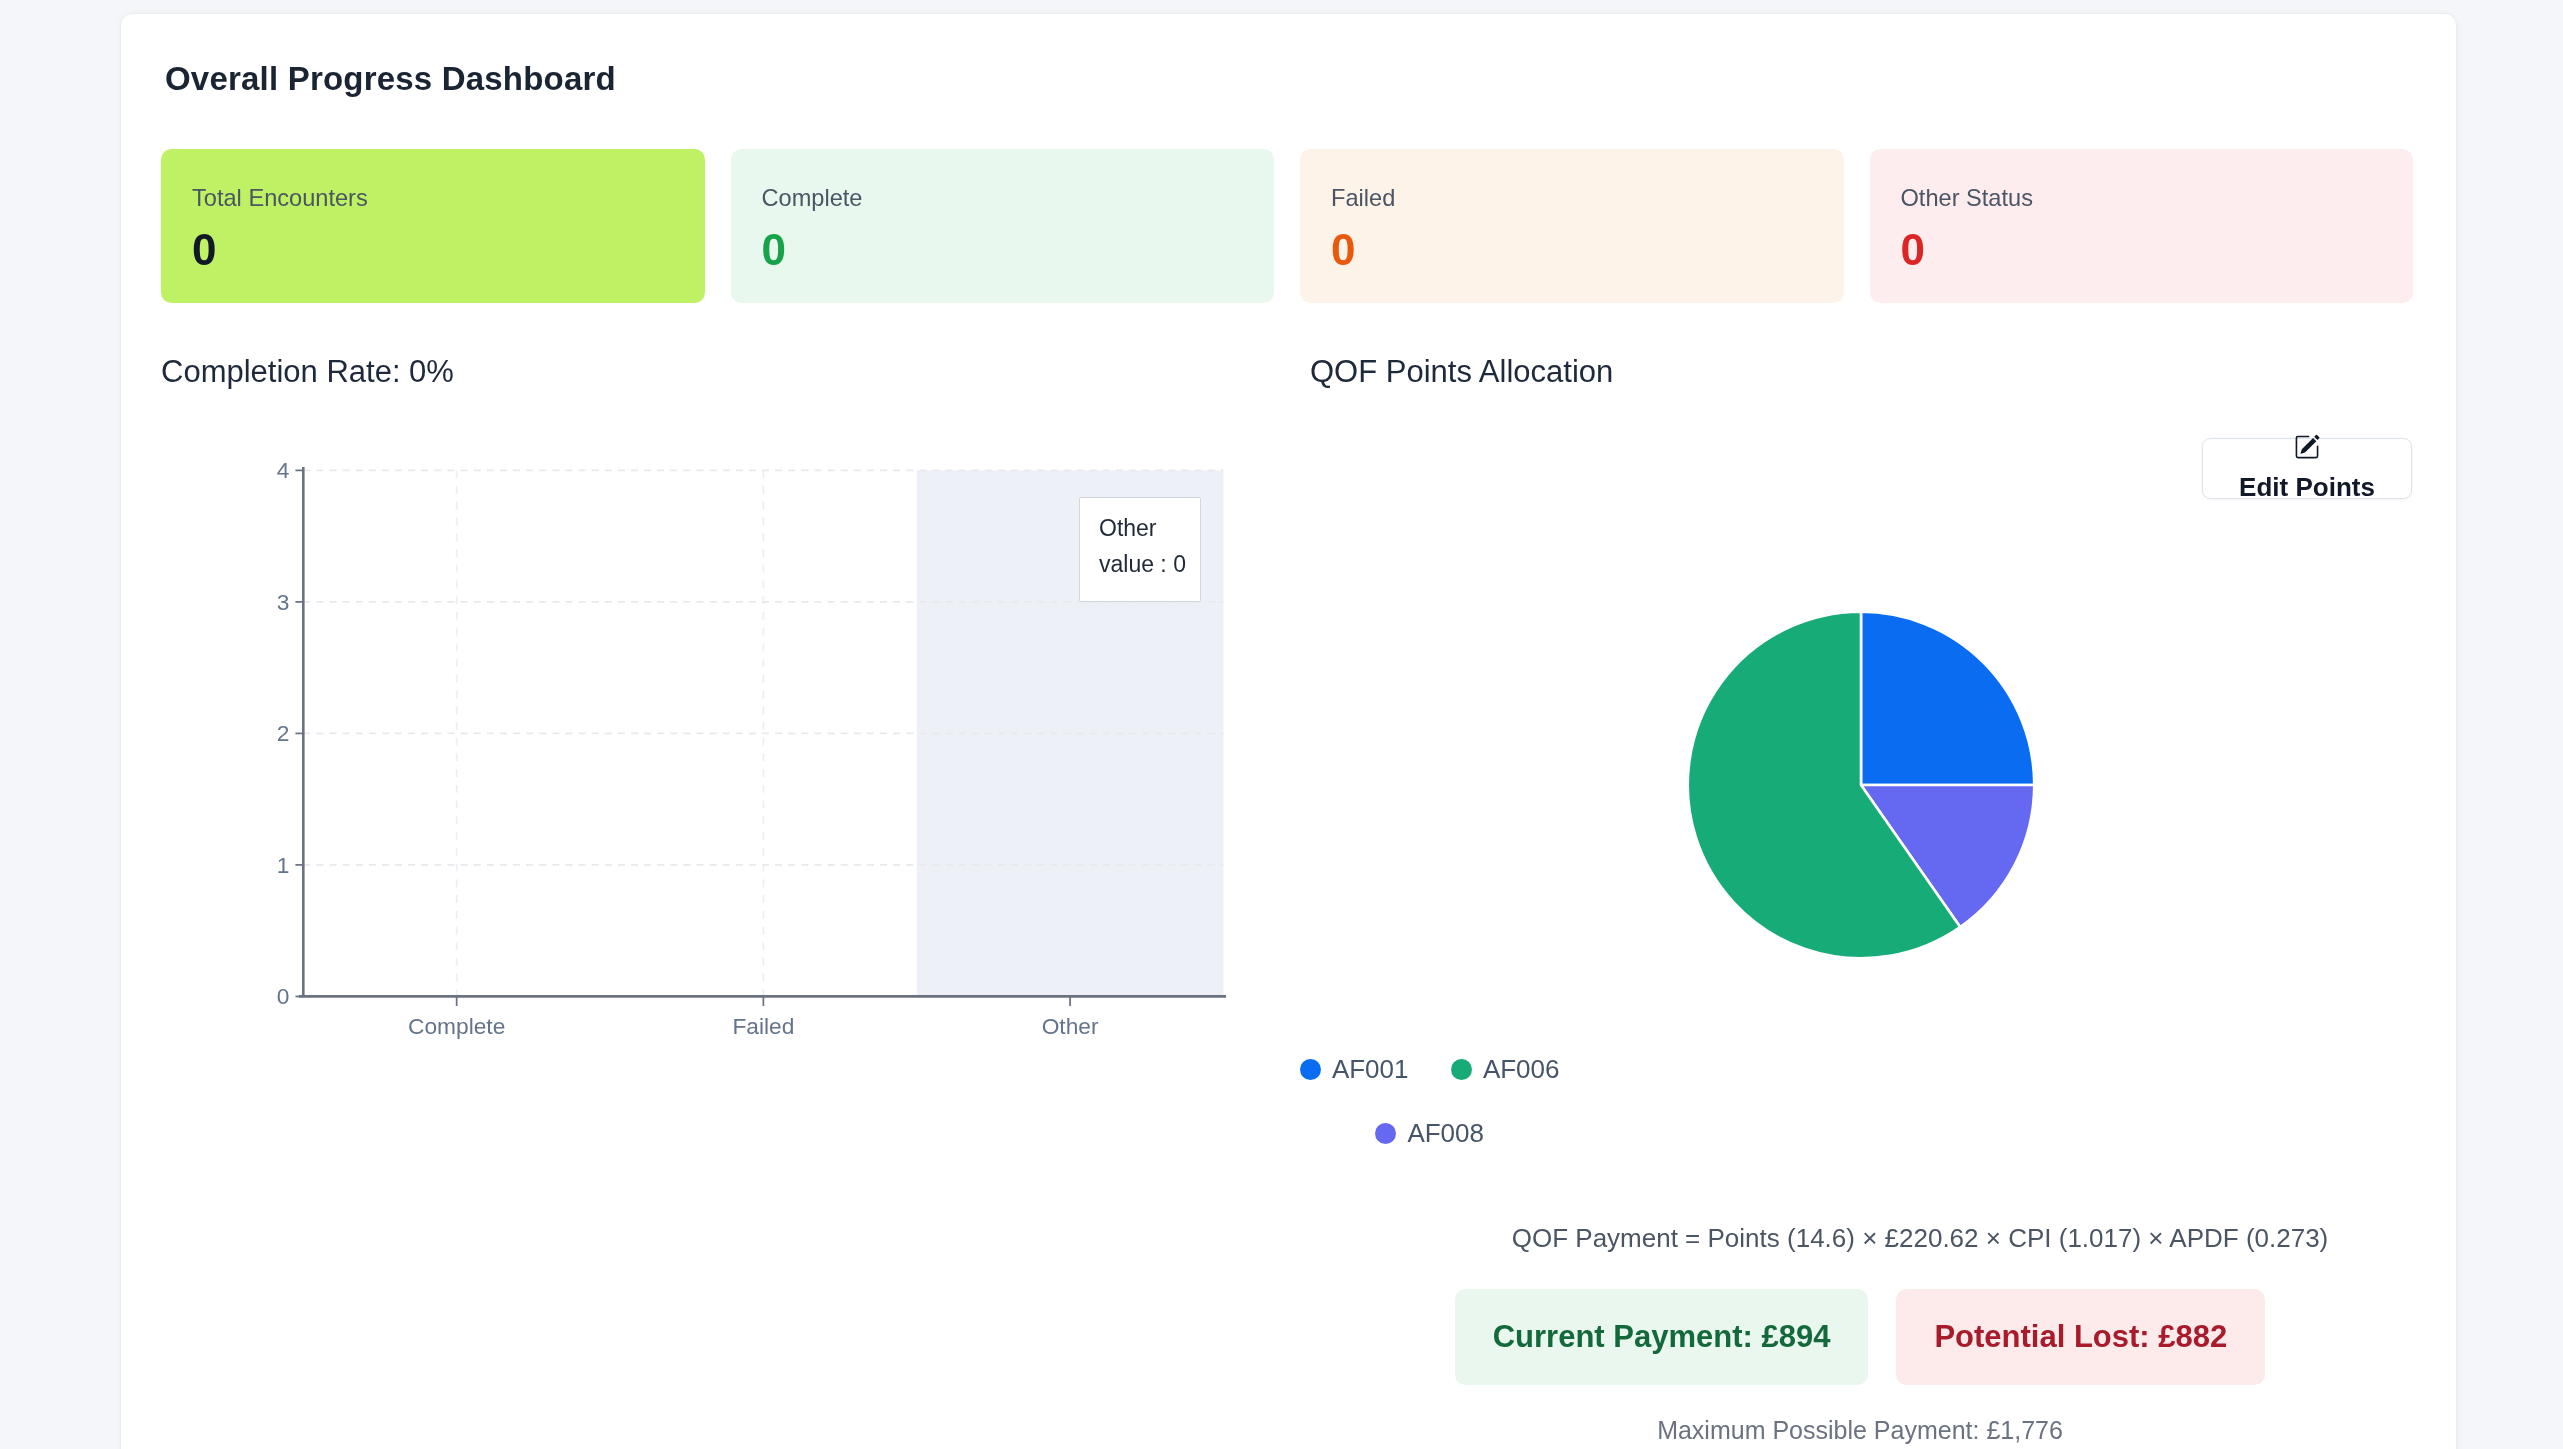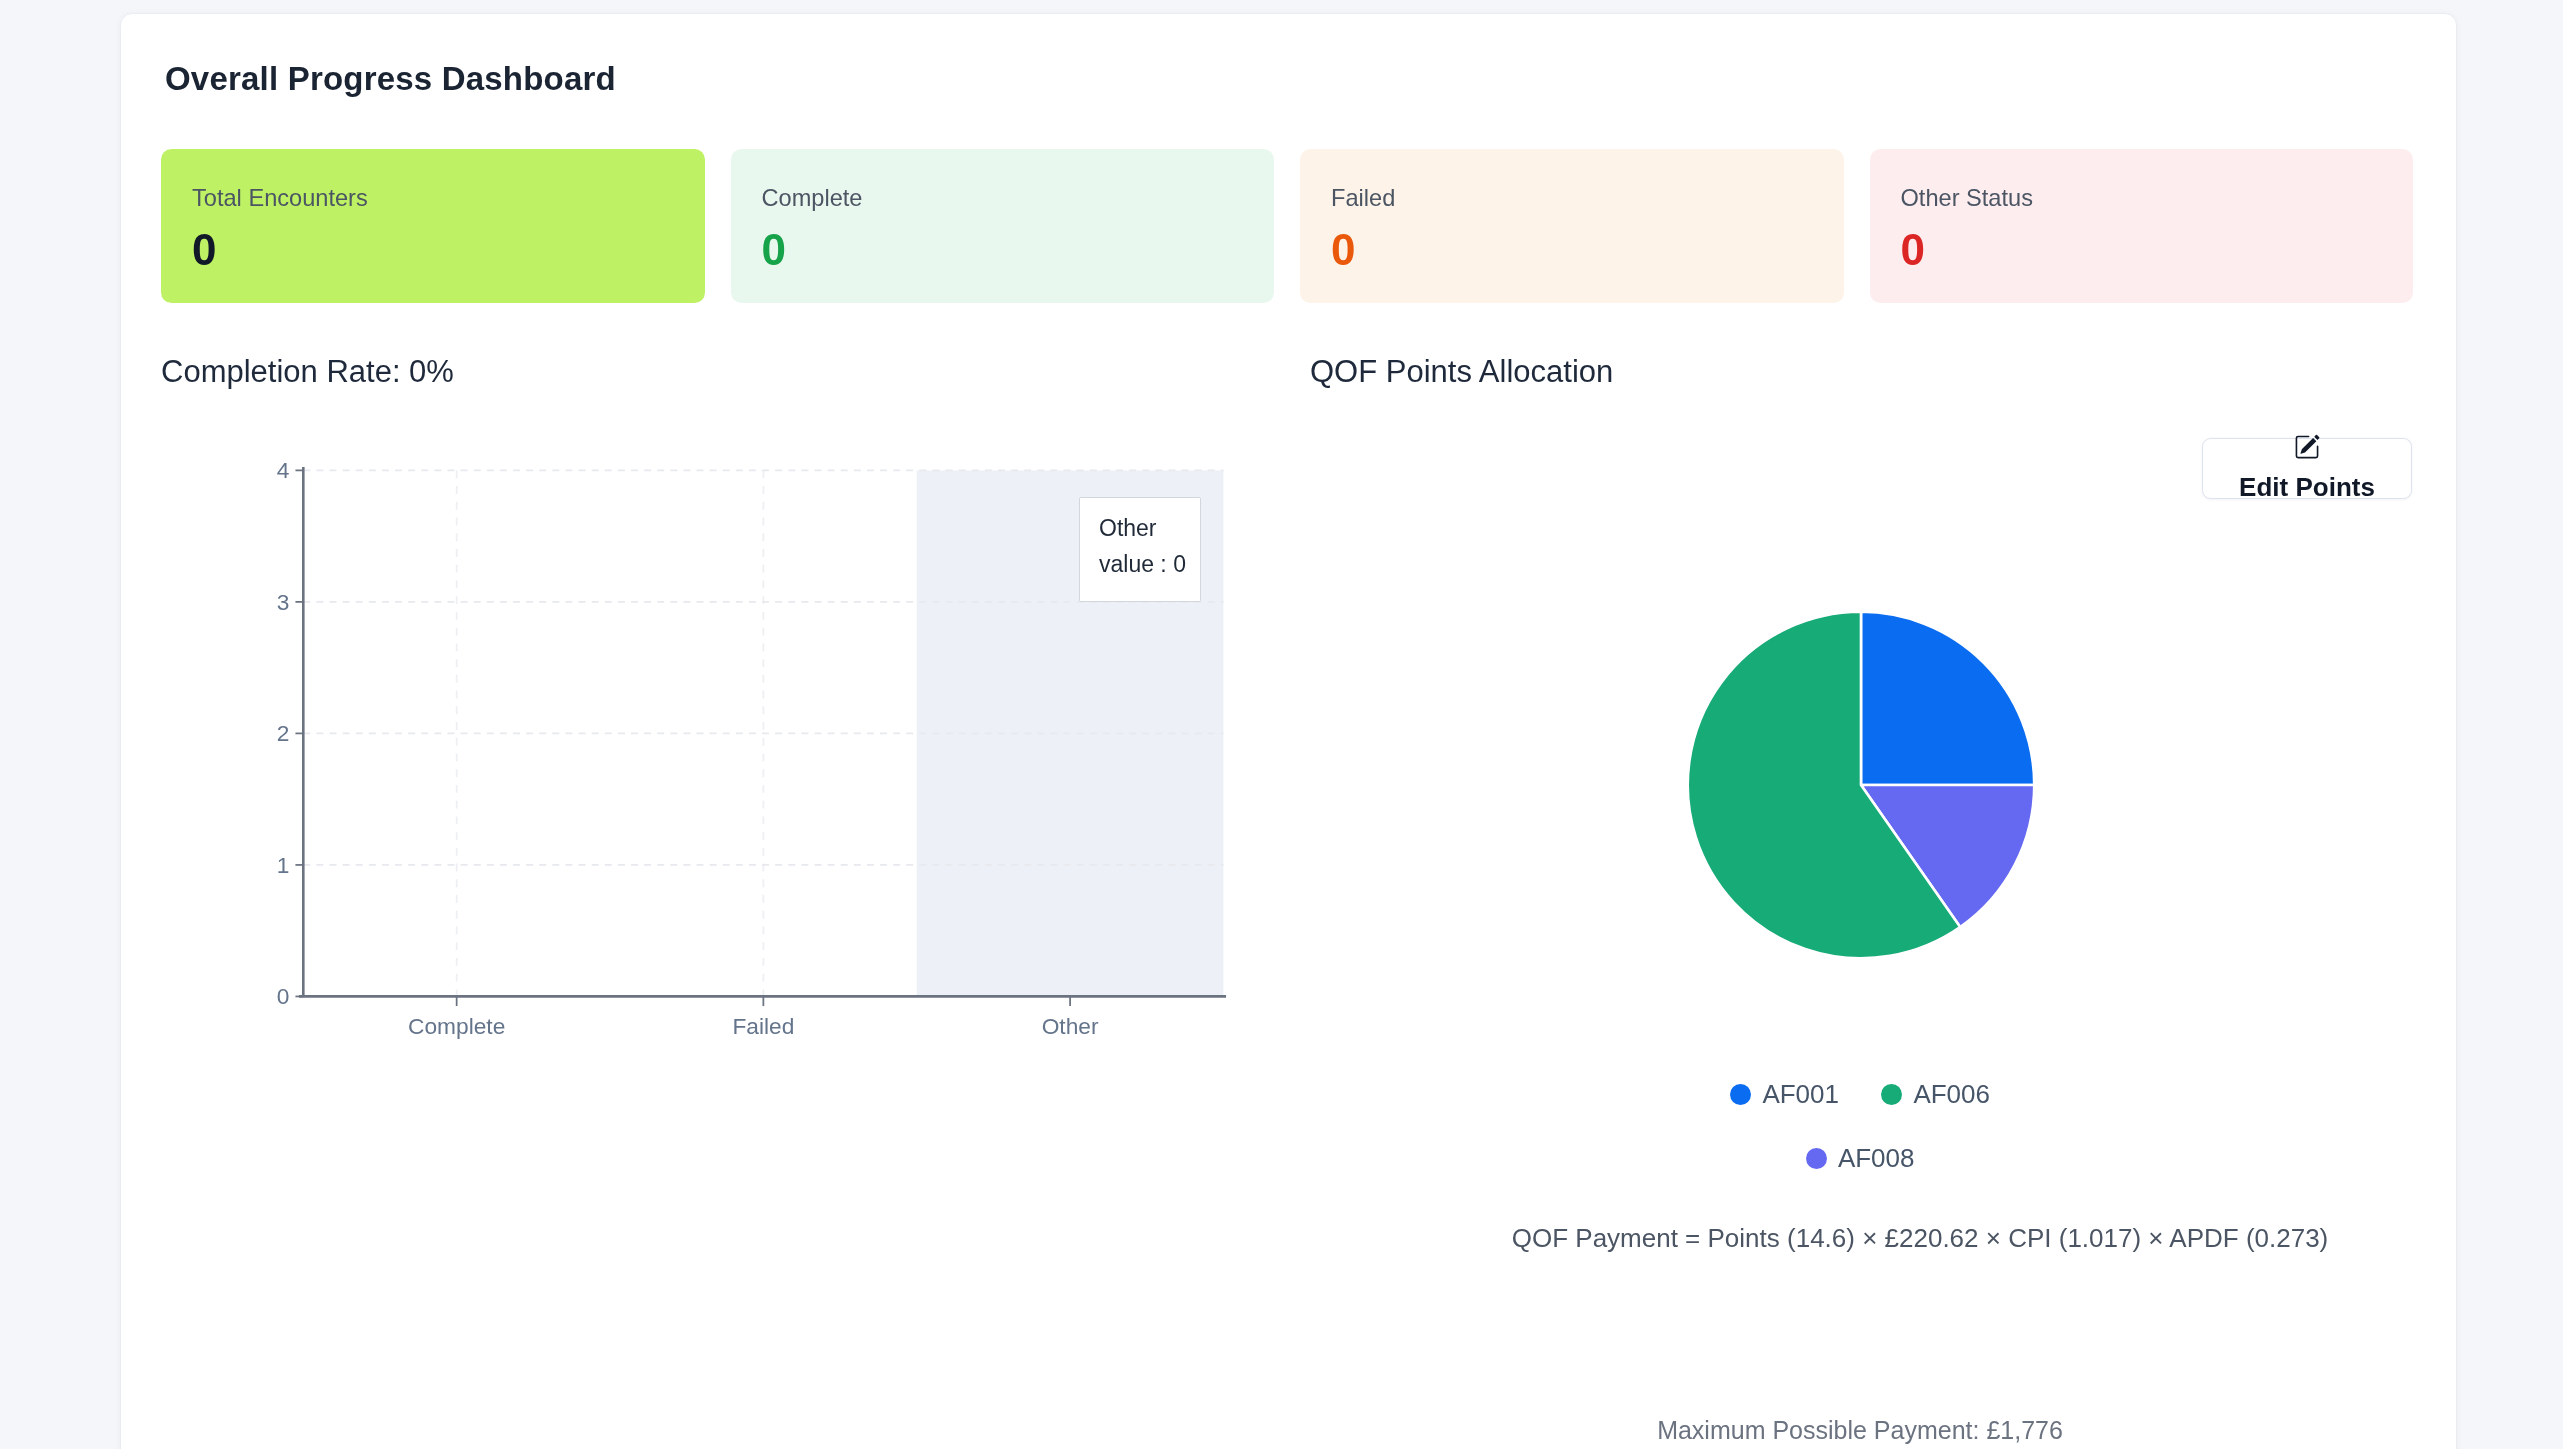--- a/index.html
+++ b/index.html
@@ -31,8 +31,8 @@
              background:#ffffff; border:1.7px solid #d2d7de; border-radius:1.7px;
              padding:12.2px 0 0 19px; font-size:23px; line-height:36px; color:#1f2937; }
   #pie-svg { position:absolute; left:1558px; top:589px; }
-  .legend { position:absolute; left:1160px; top:1065px; width:1158px;
-            display:flex; justify-content:center; }
+  .legend { position:absolute; left:1160px; top:1040px; width:1158px;
+            display:flex; justify-content:flex-start; }
   .legend-wrap { width:297px; display:flex; flex-wrap:wrap; justify-content:center;
                  column-gap:42px; row-gap:33px; }
   .legend-item { display:flex; align-items:center; gap:11.4px; height:31px; cursor:pointer; }

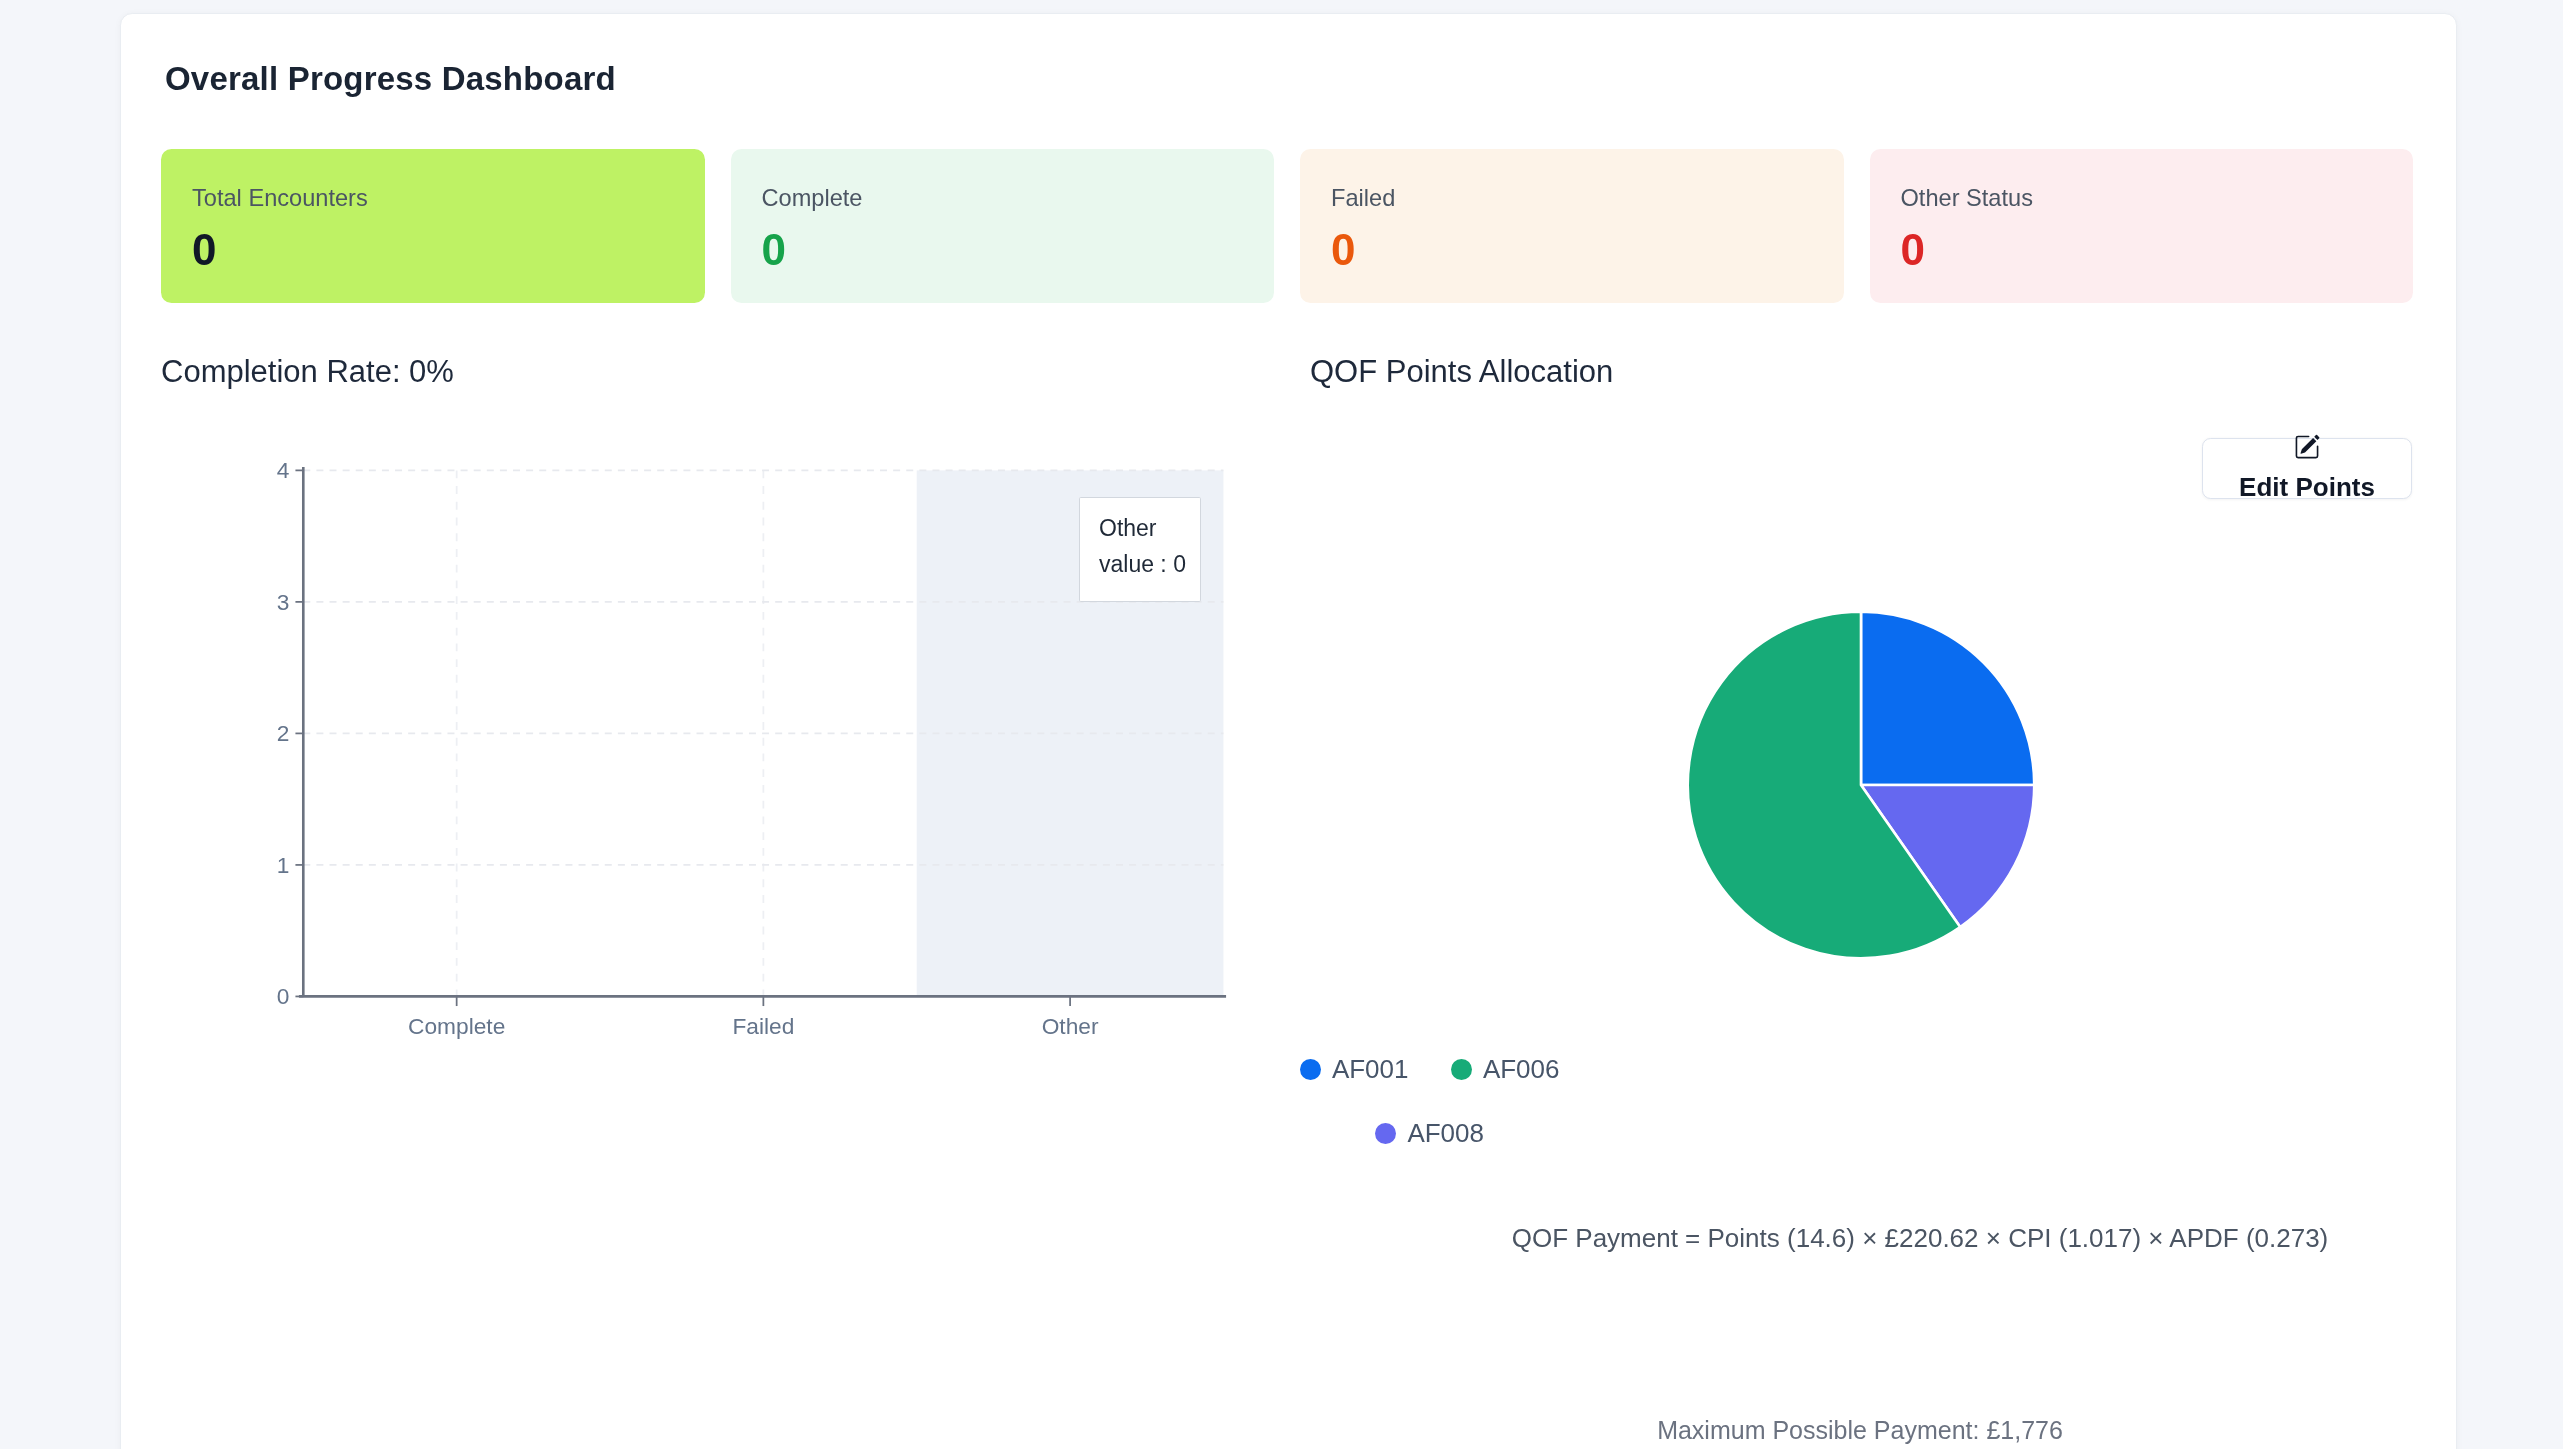--- a/index.html
+++ b/index.html
@@ -147,6 +147,10 @@
 
     <div class="formula">QOF Payment = Points (14.6) × £220.62 × CPI (1.017) × APDF (0.273)</div>
 
+    <div class="pay-row">
+      <div class="pay-box current">Current Payment: £894</div>
+      <div class="pay-box lost">Potential Lost: £882</div>
+    </div>
 
     <div class="max-payment">Maximum Possible Payment: £1,776</div>
 

